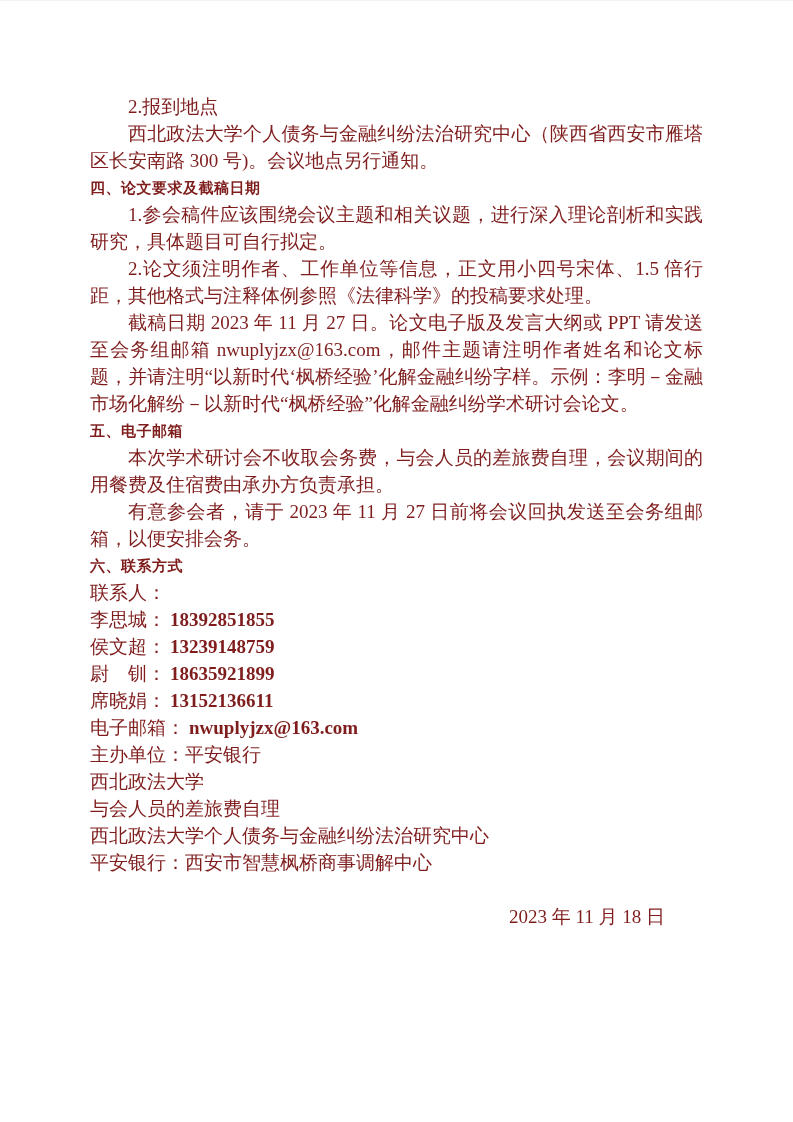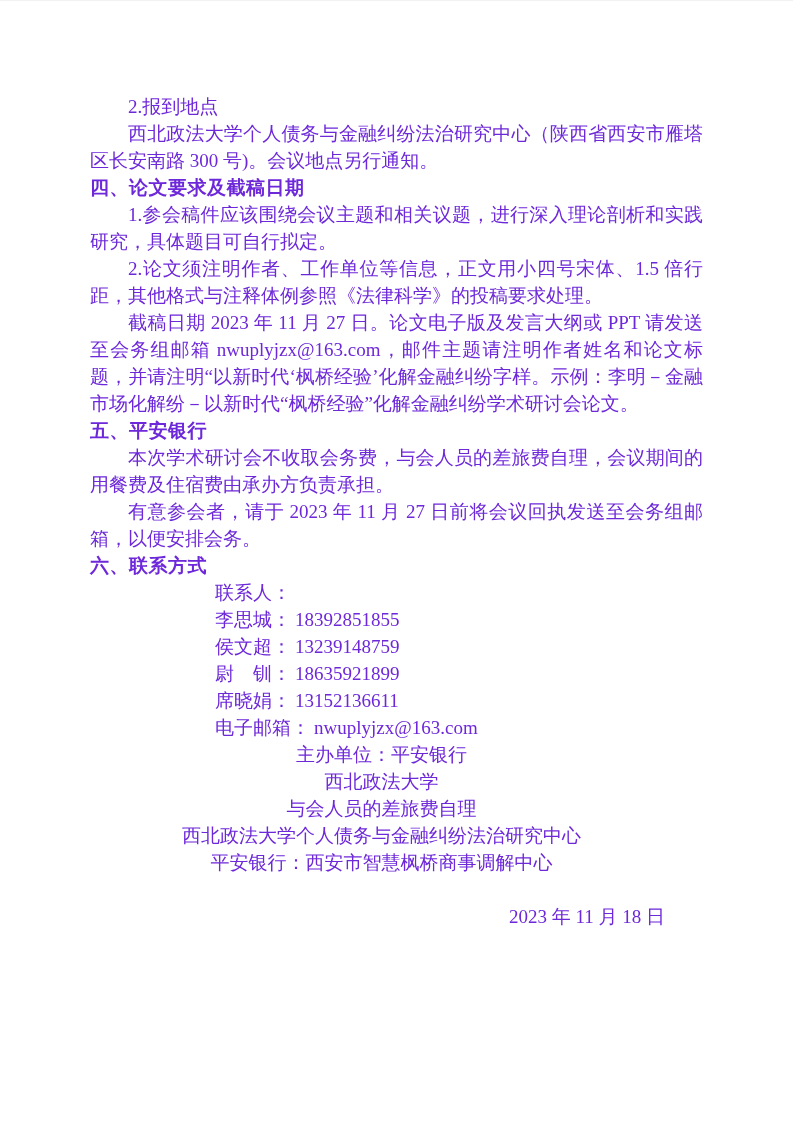--- a/index.html
+++ b/index.html
@@ -24,7 +24,7 @@
     font-family: "Liberation Serif", "DejaVu Serif", serif;
     font-size: 19px;
     line-height: 27px;
-    color: #6d28d9;
+    color: #7f1d1d;
     text-align: justify;
   }
   .content p { margin: 0; }

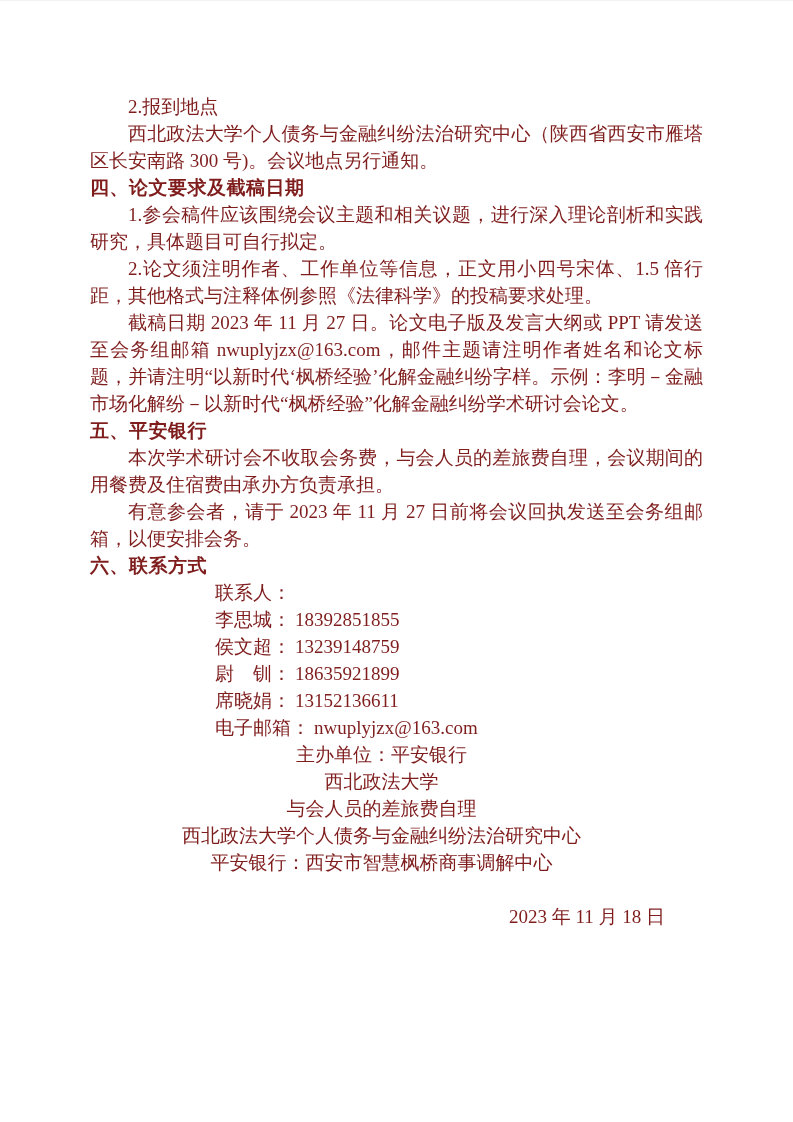--- a/index.html
+++ b/index.html
@@ -32,7 +32,7 @@
   .heading {
     font-family: "Liberation Sans", "DejaVu Sans", sans-serif;
     font-weight: 700;
-    font-size: 19px;
+    font-size: 15px;
     line-height: 27px;
     margin: 0;
     text-align: left;

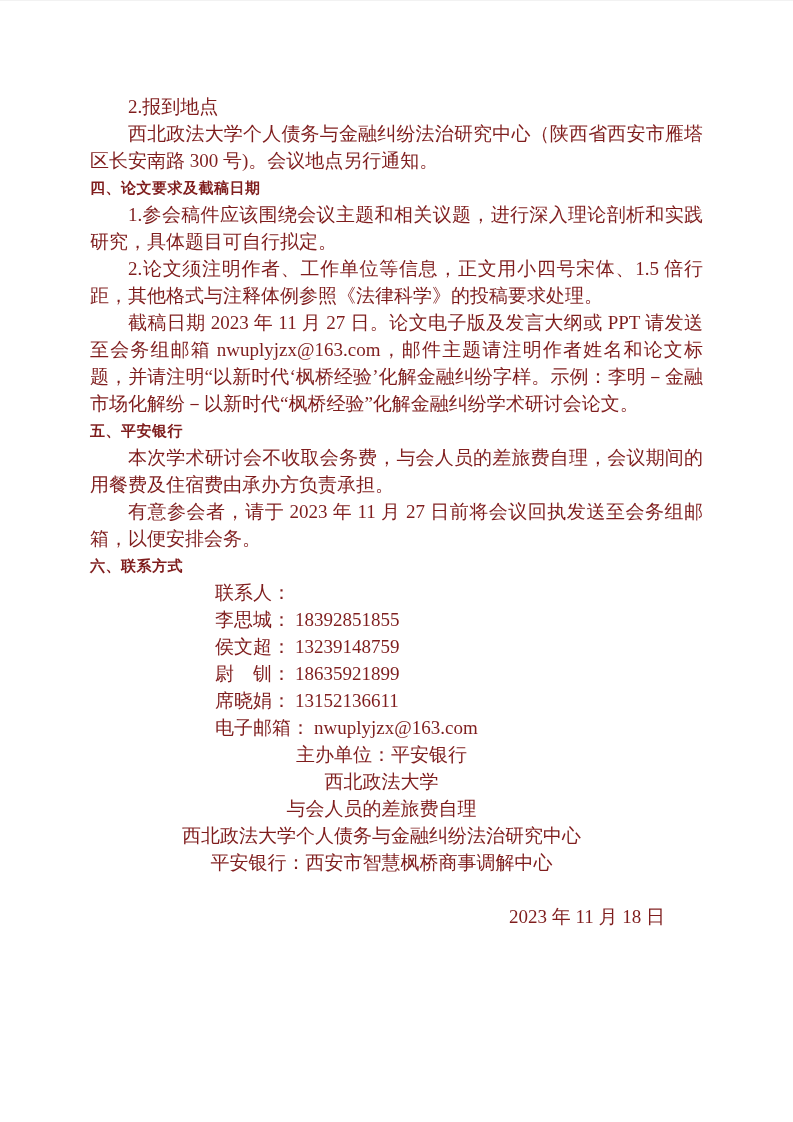--- a/index.html
+++ b/index.html
@@ -72,7 +72,7 @@
 
     <p class="indent">截稿日期 2023 年 11 月 27 日。论文电子版及发言大纲或 PPT 请发送至会务组邮箱 nwuplyjzx@163.com，邮件主题请注明作者姓名和论文标题，并请注明“以新时代‘枫桥经验’化解金融纠纷字样。示例：李明－金融市场化解纷－以新时代“枫桥经验”化解金融纠纷学术研讨会论文。</p>
 
-    <h2 class="heading">五、平安银行</h2>
+    <h2 class="heading">五、电子邮箱</h2>
 
     <p class="indent">本次学术研讨会不收取会务费，与会人员的差旅费自理，会议期间的用餐费及住宿费由承办方负责承担。</p>
 

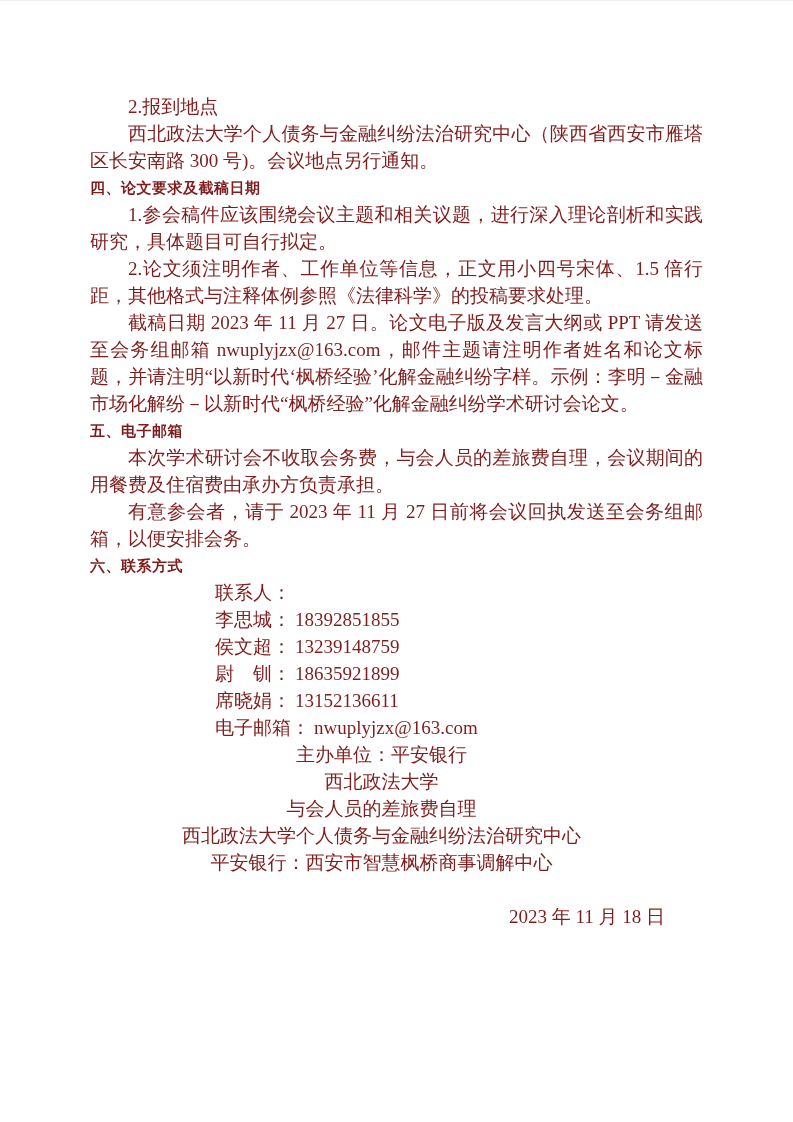--- a/index.html
+++ b/index.html
@@ -39,7 +39,6 @@
     letter-spacing: 0.5px;
   }
   .contact-block {
-    margin-left: 125px;
     text-align: left;
   }
   .contact-line { white-space: nowrap; }

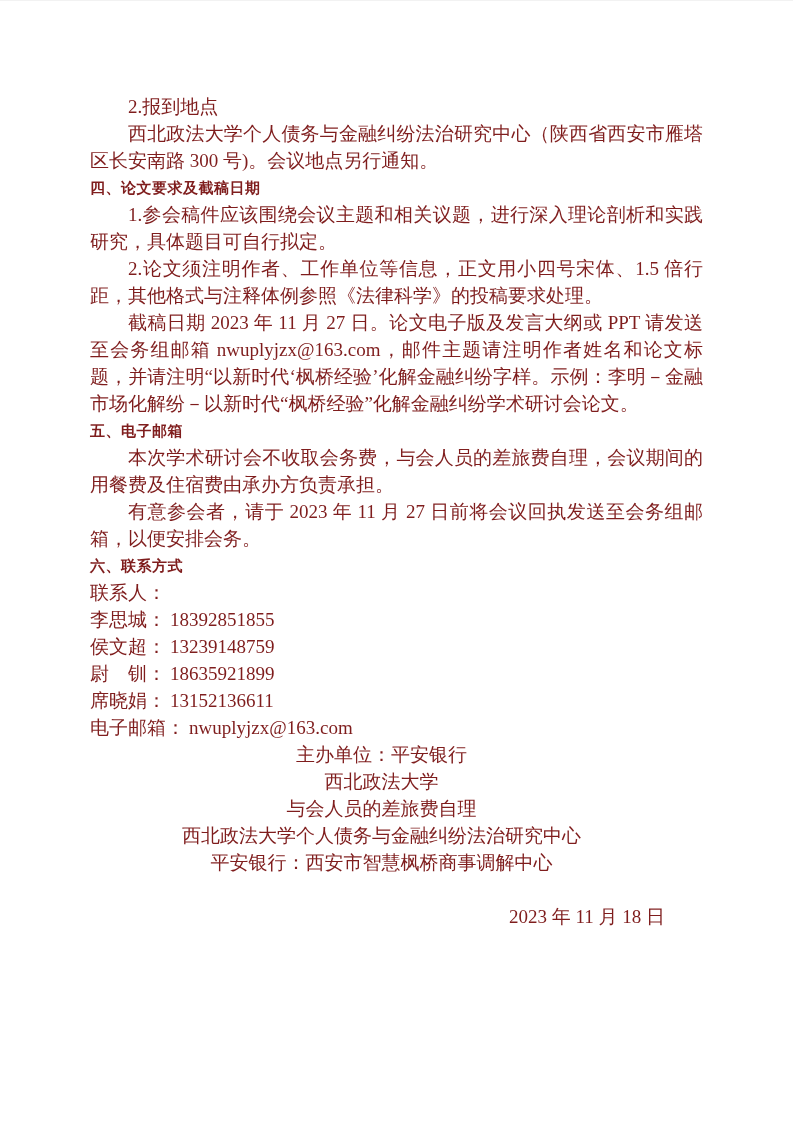--- a/index.html
+++ b/index.html
@@ -42,7 +42,7 @@
     text-align: left;
   }
   .contact-line { white-space: nowrap; }
-  .contact-line .phone { padding-left: 4px; }
+  .contact-line .phone { padding-left: 4px; font-weight: bold; }
   .organizers {
     text-align: center;
     padding-right: 30px;

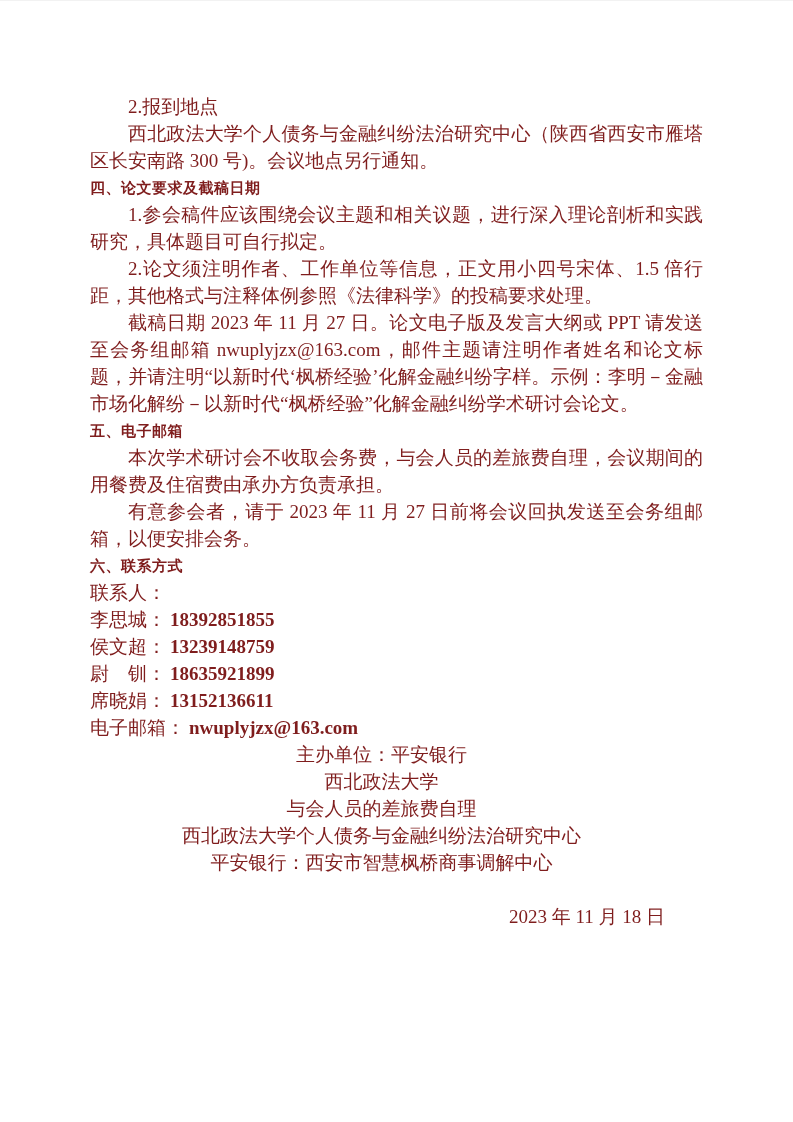--- a/index.html
+++ b/index.html
@@ -44,7 +44,7 @@
   .contact-line { white-space: nowrap; }
   .contact-line .phone { padding-left: 4px; font-weight: bold; }
   .organizers {
-    text-align: center;
+    text-align: left;
     padding-right: 30px;
   }
   .date-line {

